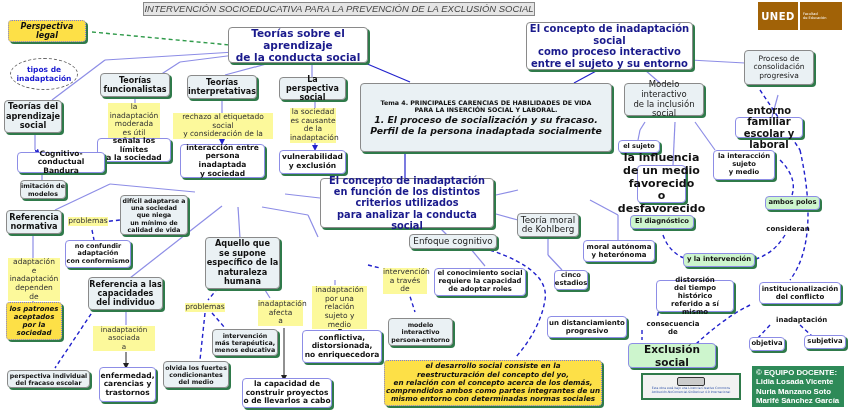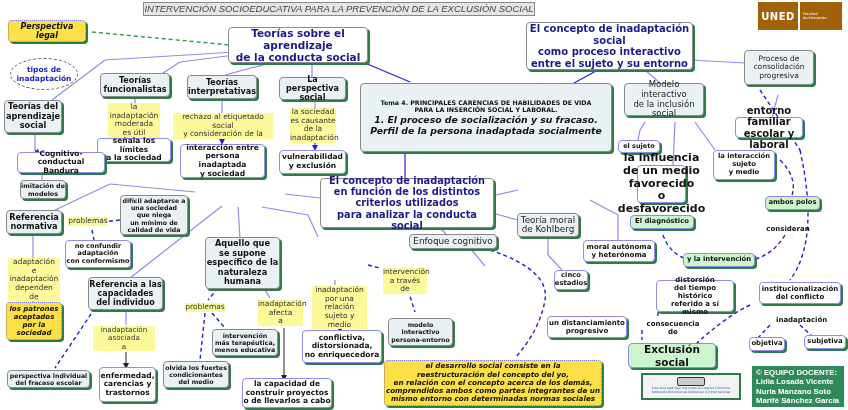--- a/index.html
+++ b/index.html
@@ -294,6 +294,11 @@
   <div class="node gray-plain" style="left:409px;top:234px;width:88px;height:15px;font-size:8.8px;">
       <span>Enfoque cognitivo</span>
     </div>
+  <div class="node blue-w" style="left:434px;top:268px;width:92px;height:28px;font-size:6.8px;">
+      <span>el conocimiento social
+requiere la capacidad
+de adoptar roles</span>
+    </div>
   <div class="node blue-w" style="left:554px;top:270px;width:34px;height:20px;font-size:6.8px;">
       <span>cinco
 estadios</span>

